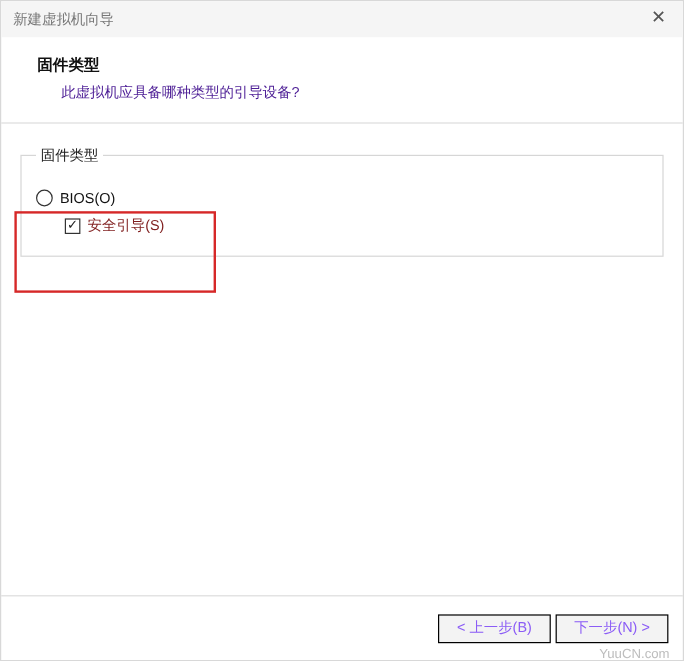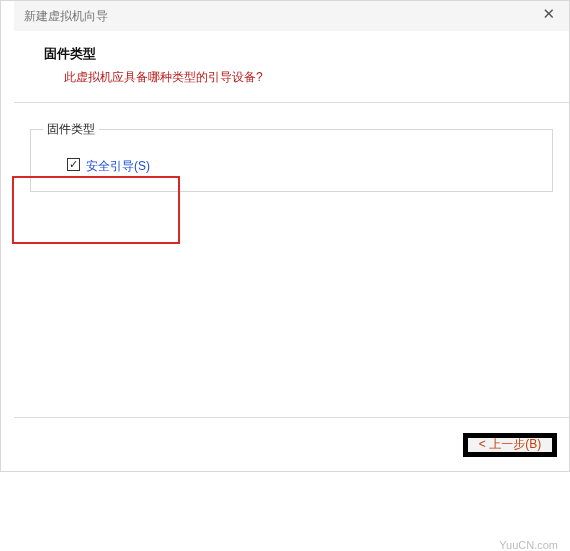--- a/index.html
+++ b/index.html
@@ -13,12 +13,11 @@
 }
 .window {
   width: 570px;
-  height: 472px;
+  height: 551px;
   border: 1px solid #d8d8d8;
   display: flex;
   flex-direction: column;
   background: #fff;
-  padding-left: 13px;
 }
 .titlebar {
   height: 30px;

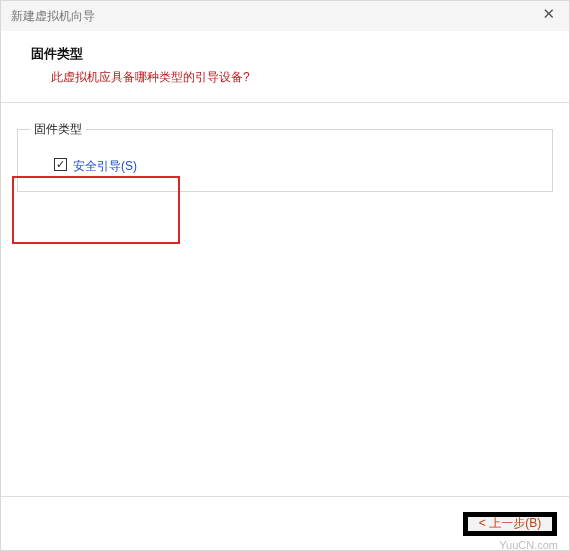--- a/index.html
+++ b/index.html
@@ -50,7 +50,7 @@
 }
 .header-area .subtitle {
   font-size: 12px;
-  color: #b91c1c;
+  color: #4c1d95;
   padding-left: 20px;
 }
 .content {

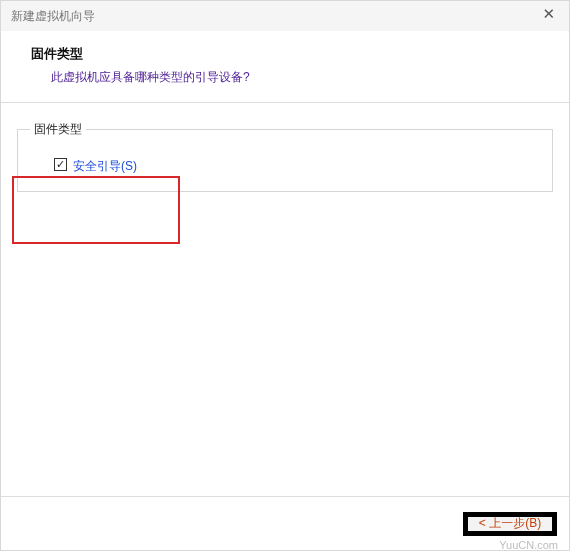--- a/index.html
+++ b/index.html
@@ -178,6 +178,10 @@
     <fieldset class="firmware">
       <legend>固件类型</legend>
 
+      <div class="radio-row">
+        <span class="radio-circle"></span>
+        <span>BIOS(O)</span>
+      </div>
 
 
       <div class="checkbox-row">

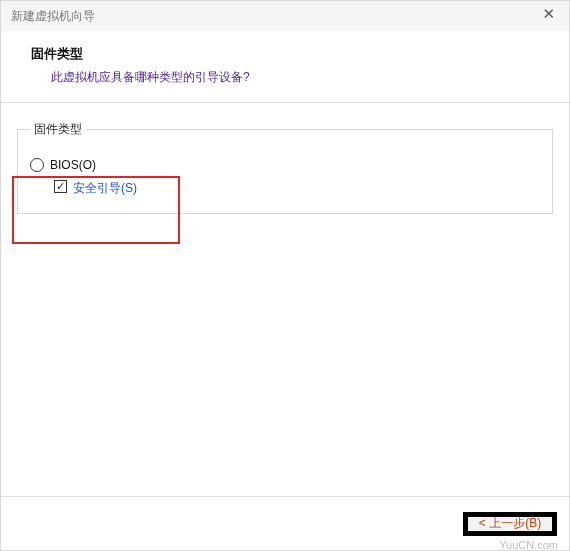--- a/index.html
+++ b/index.html
@@ -96,10 +96,10 @@
 }
 .checkbox-row {
   display: flex;
-  align-items: flex-start;
+  align-items: center;
   margin: 8px 0 2px 24px;
   font-size: 12px;
-  color: #1d4ed8;
+  color: #7f1d1d;
 }
 .checkbox-box {
   width: 13px;

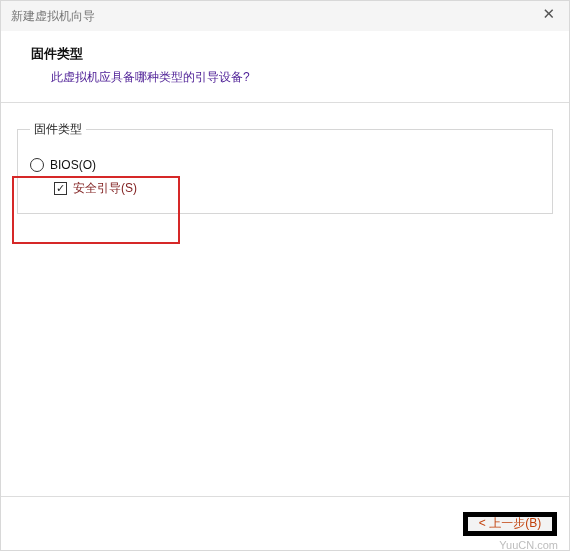--- a/index.html
+++ b/index.html
@@ -139,10 +139,10 @@
 .btn {
   height: 24px;
   min-width: 94px;
-  border: 5px solid #000000;
+  border: 1px solid #000000;
   background: #f3f3f3;
   font-size: 12px;
-  color: #c2410c;
+  color: #8b5cf6;
   padding: 0 10px;
   display: inline-flex;
   align-items: center;

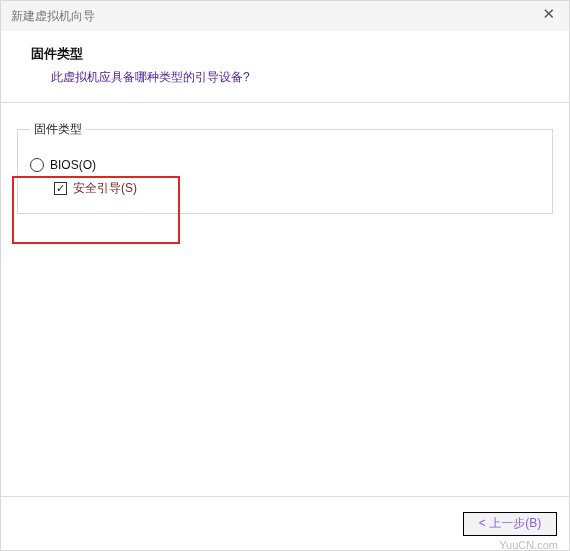--- a/index.html
+++ b/index.html
@@ -193,6 +193,7 @@
 
   <div class="footer">
     <button class="btn">&lt; 上一步(B)</button>
+    <button class="btn">下一步(N) &gt;</button>
   </div>
 
   <div class="highlight-box"></div>

